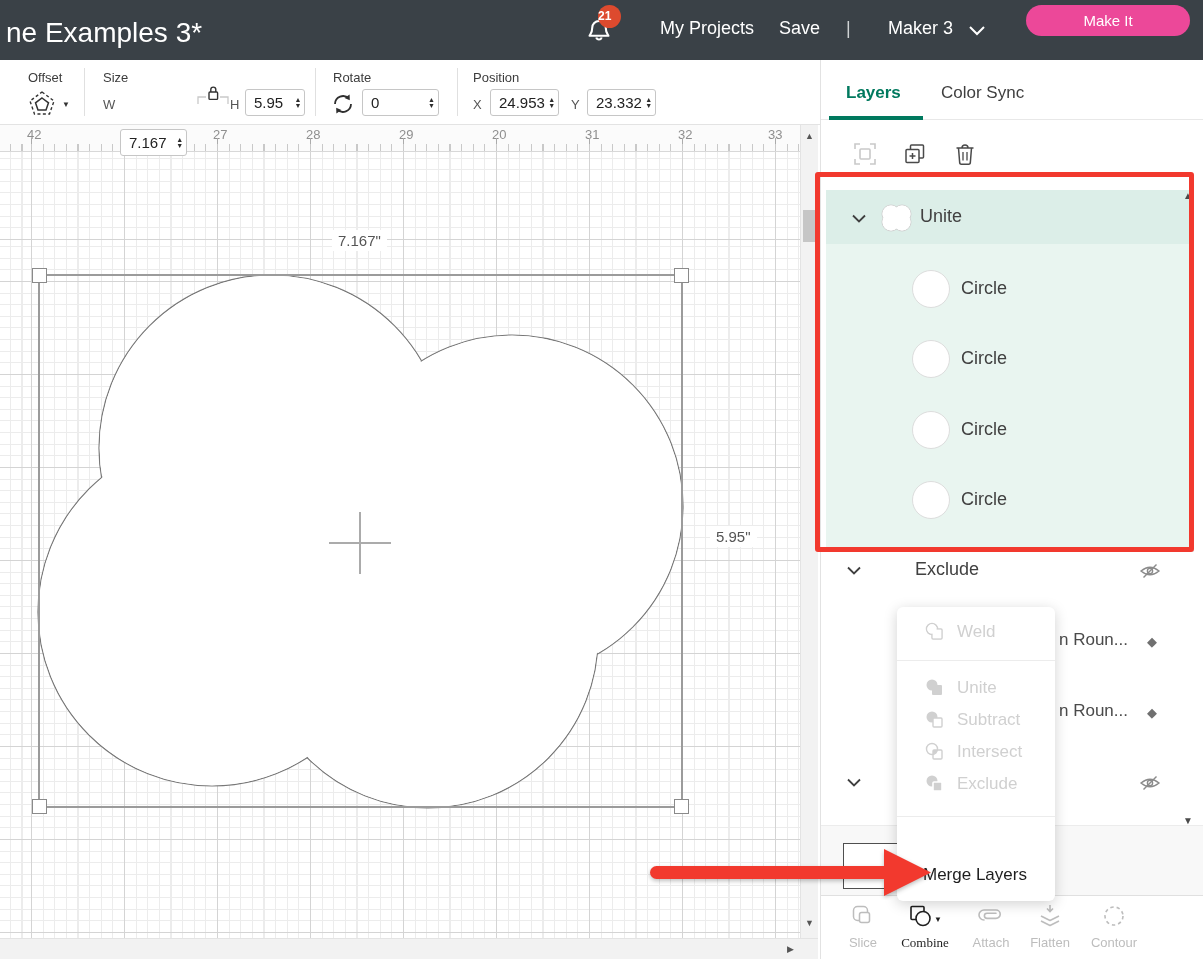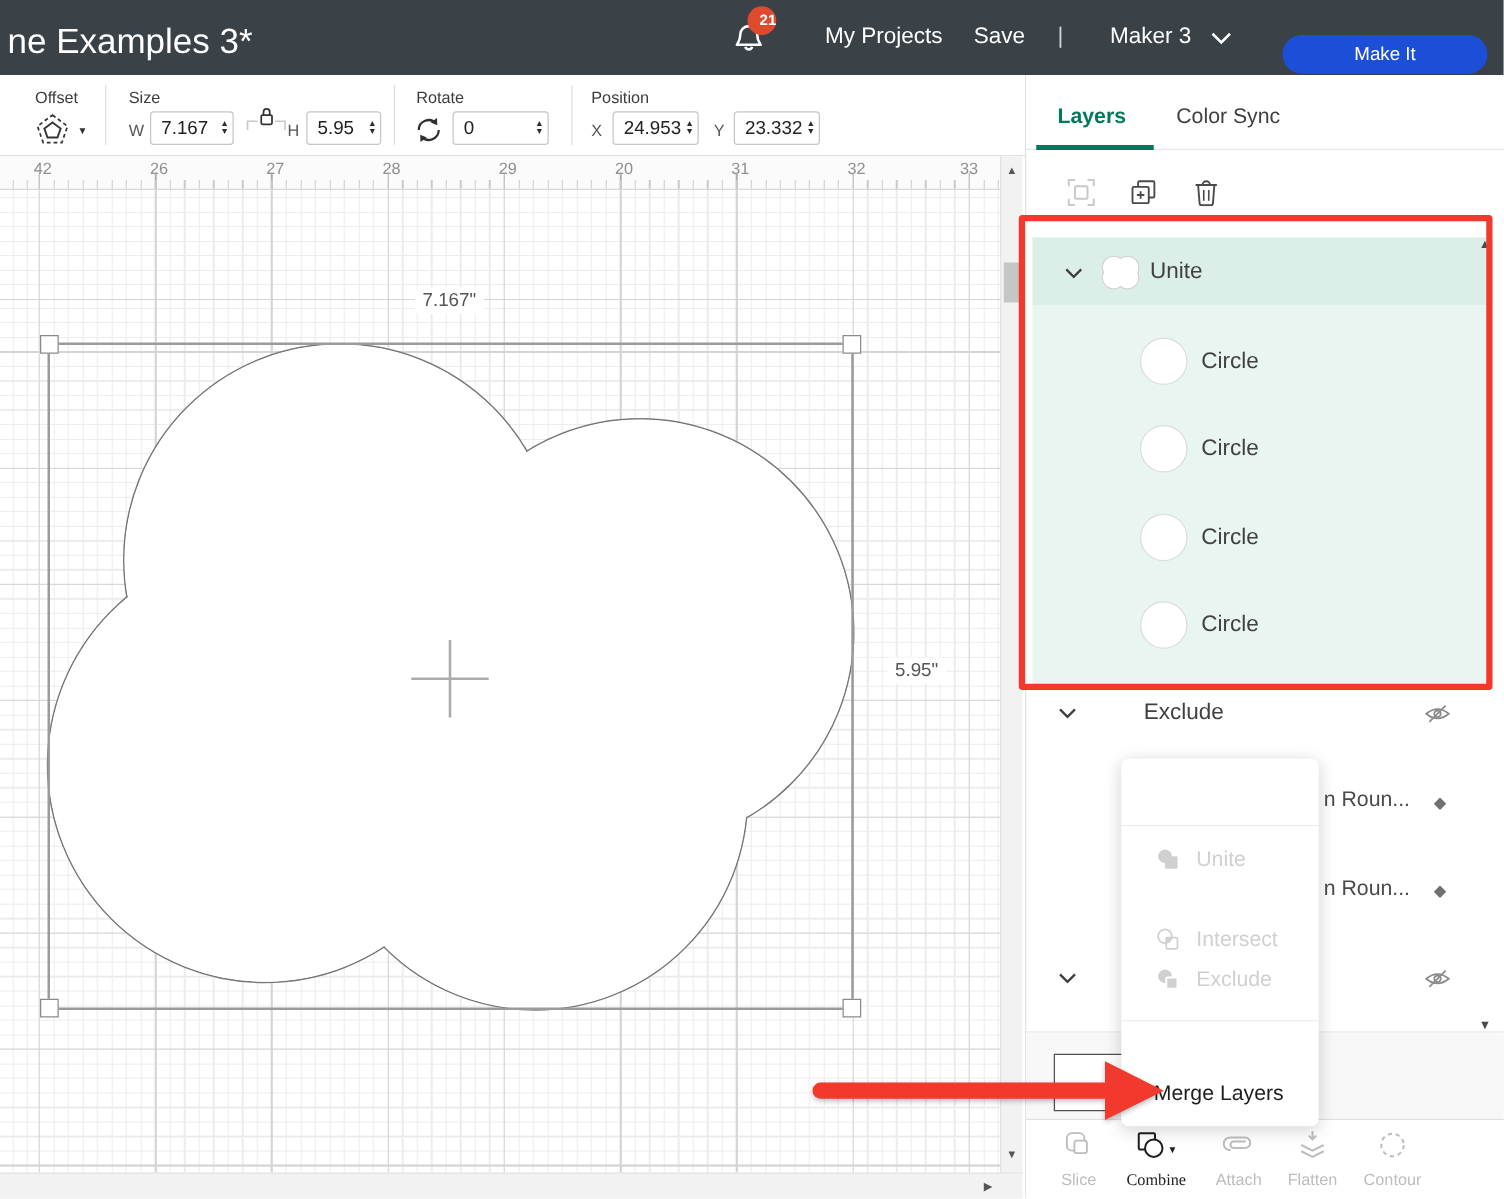--- a/index.html
+++ b/index.html
@@ -13,7 +13,7 @@
   #header .title { position:absolute; left:6px; top:17px; color:#fff; font-size:28px; white-space:nowrap; }
   #bell { position:absolute; left:584px; top:16px; width:30px; height:32px; }
   #badge { position:absolute; left:598px; top:5px; min-width:23px; height:23px; border-radius:12px;
-    background:#dd4a2e; color:#fff; font-size:12px; font-weight:bold; text-align:right; line-height:23px; }
+    background:#dd4a2e; color:#fff; font-size:12px; font-weight:bold; text-align:left; line-height:23px; }
   .hnav { position:absolute; top:18px; color:#fff; font-size:18px; cursor:default; }
   #makeit { position:absolute; left:1026px; top:28px; width:164px; height:31px; border-radius:16px;
     background:#1d4ed8; color:#fff; font-size:15px; text-align:center; line-height:31px; border:none; }

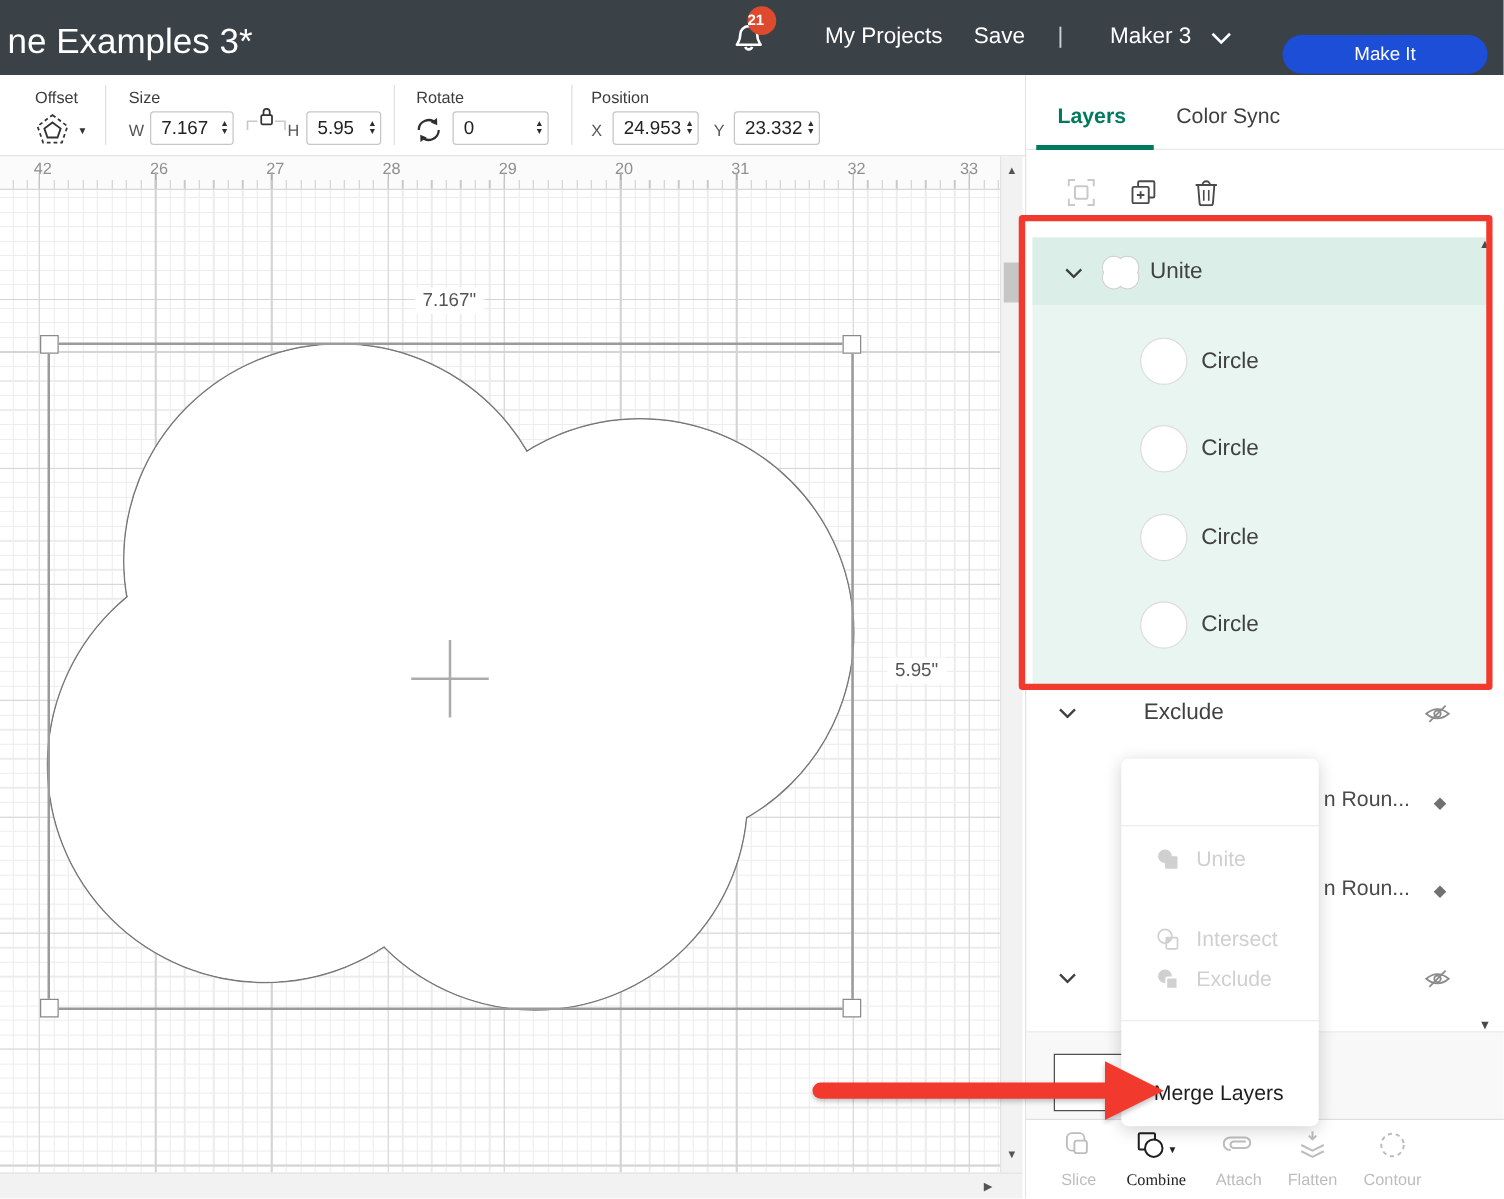--- a/index.html
+++ b/index.html
@@ -15,8 +15,8 @@
   #badge { position:absolute; left:598px; top:5px; min-width:23px; height:23px; border-radius:12px;
     background:#dd4a2e; color:#fff; font-size:12px; font-weight:bold; text-align:left; line-height:23px; }
   .hnav { position:absolute; top:18px; color:#fff; font-size:18px; cursor:default; }
-  #makeit { position:absolute; left:1026px; top:28px; width:164px; height:31px; border-radius:16px;
-    background:#1d4ed8; color:#fff; font-size:15px; text-align:center; line-height:31px; border:none; }
+  #makeit { position:absolute; left:1026px; top:5px; width:164px; height:31px; border-radius:16px;
+    background:#ec4899; color:#fff; font-size:15px; text-align:center; line-height:31px; border:none; }
 
   
   #edittoolbar { position:absolute; left:0; top:60px; width:820px; height:65px; background:#fff;

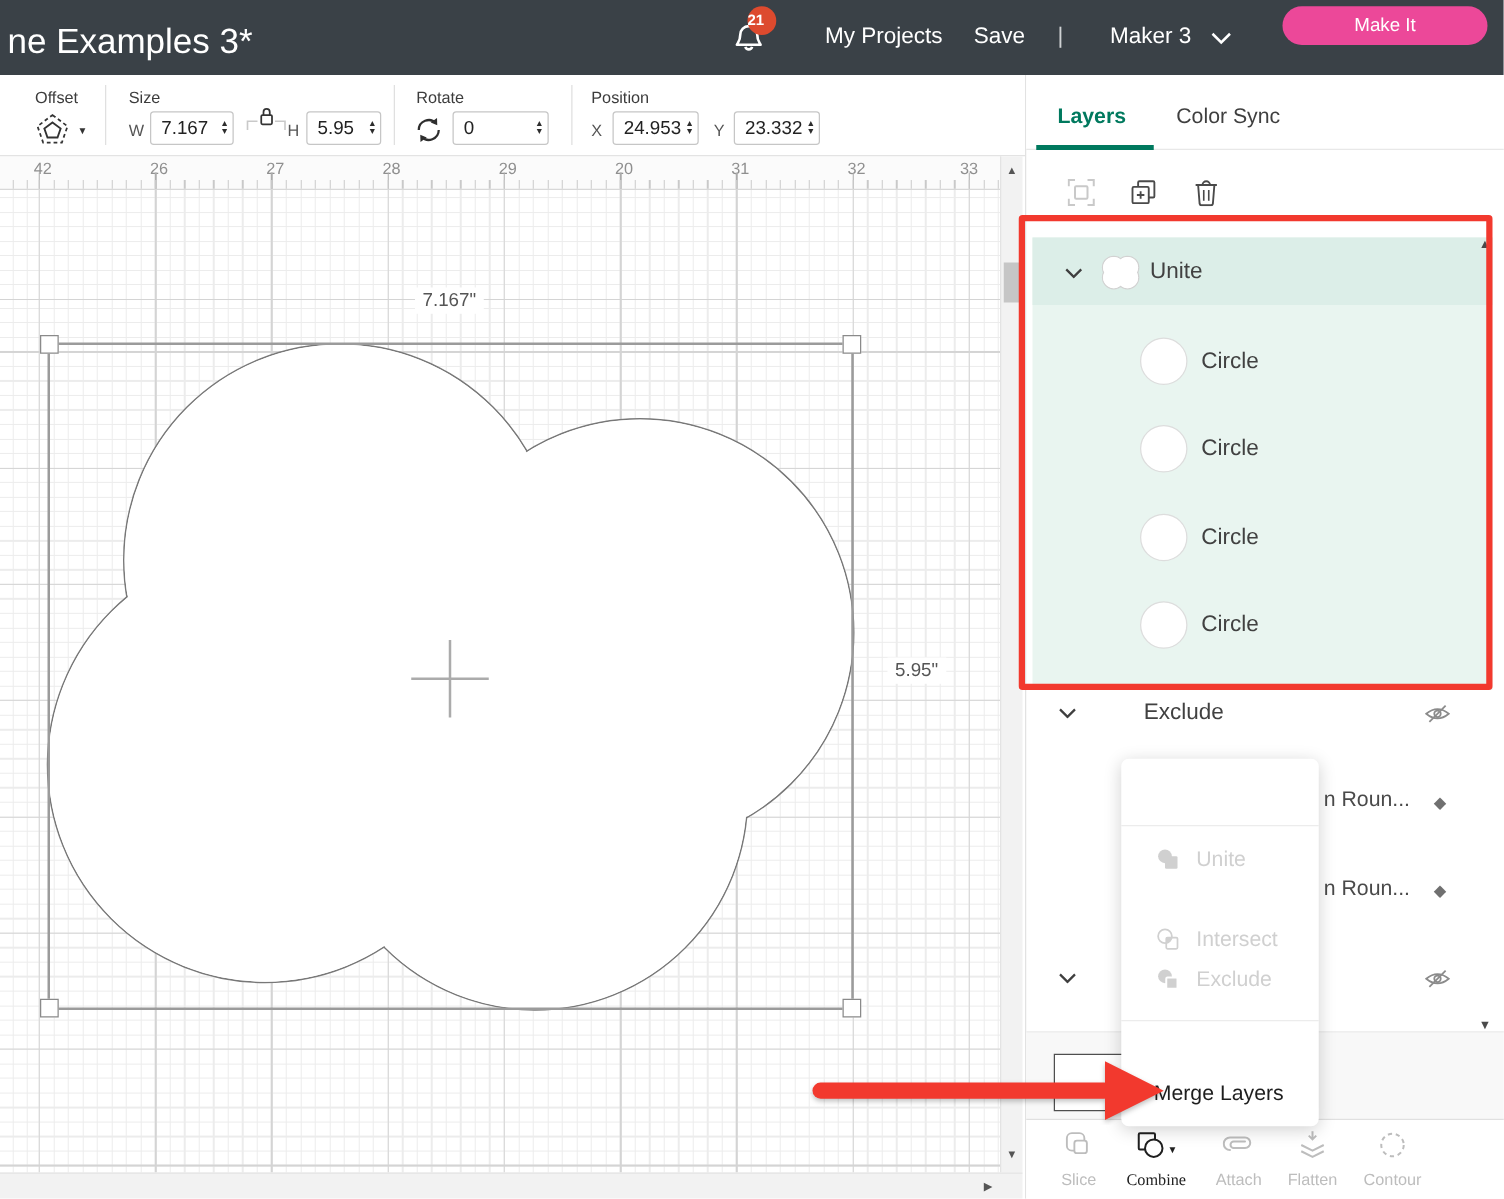--- a/index.html
+++ b/index.html
@@ -142,7 +142,7 @@
 
     <span class="tb-label" style="left:103px;text-align:right;">Size</span>
     <span class="fld-label" style="left:103px;">W</span>
-    <div class="inp" style="left:120px; width:67px;">
+    <div class="inp" style="left:120px; width:67px;margin-top:40px;">
       <input value="7.167" style="">
       <span class="stepper">
         <span>▲</span>

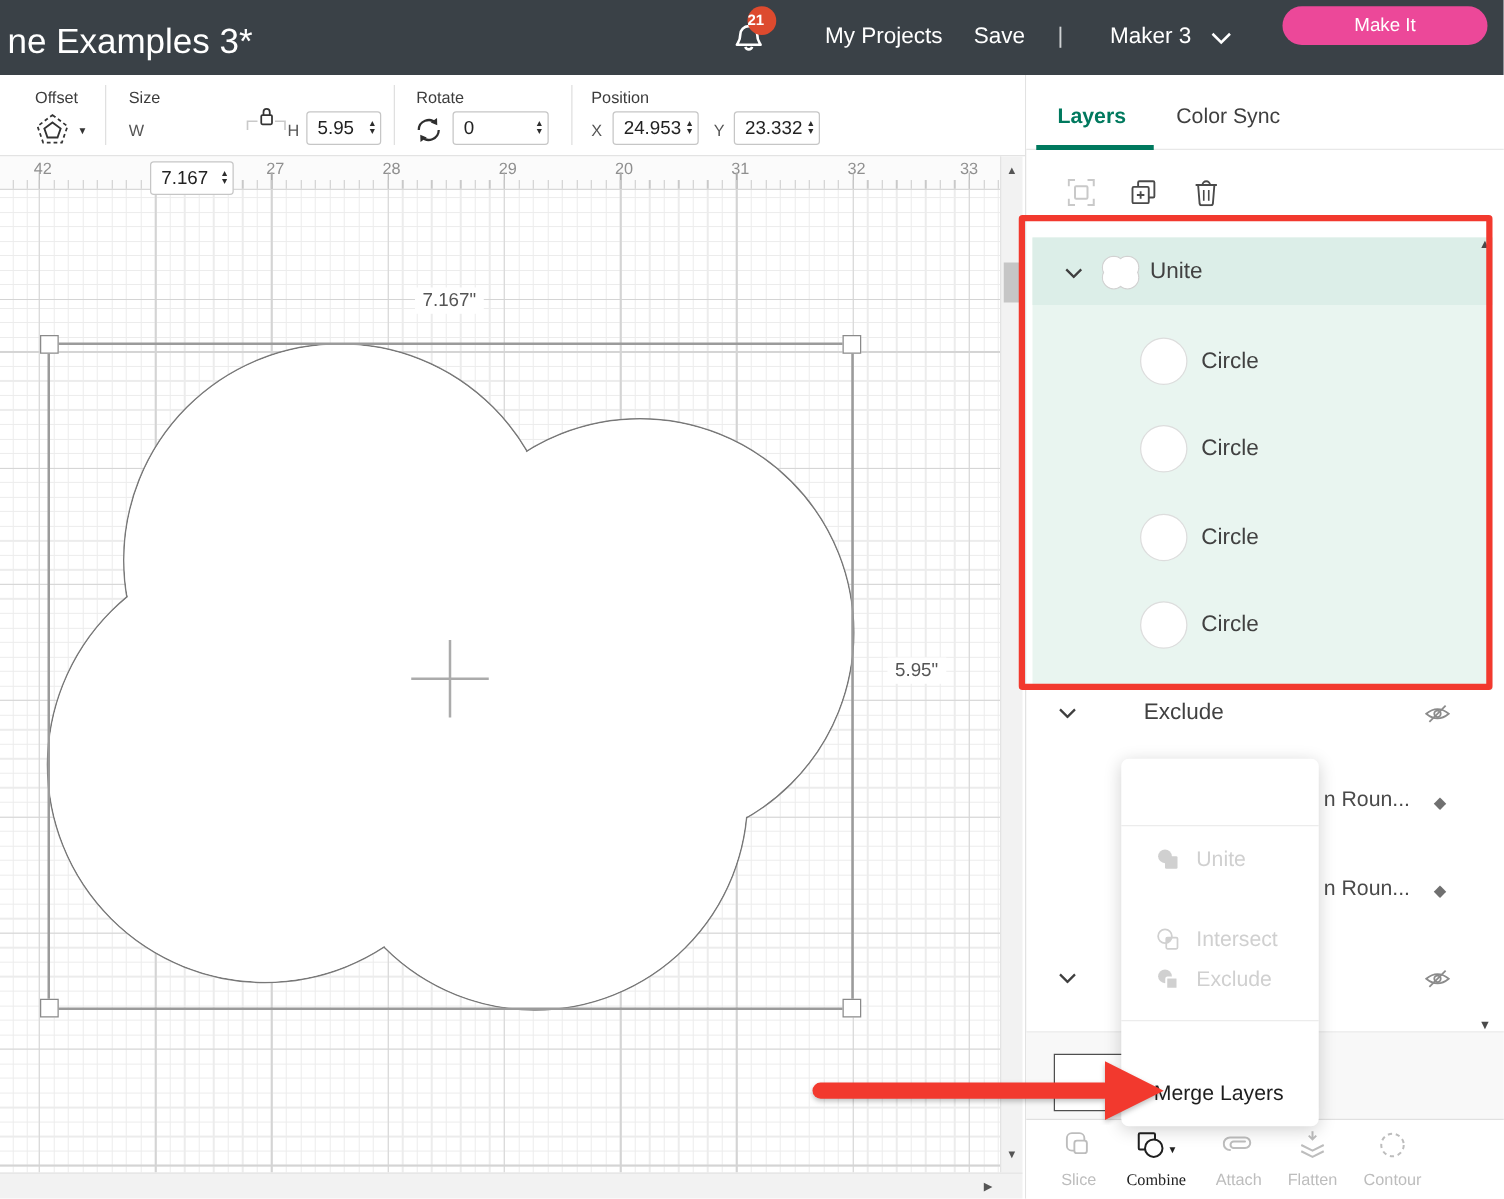--- a/index.html
+++ b/index.html
@@ -385,6 +385,19 @@
   <div id="red-rect"></div>
 
   <div id="dropdown">
+    <div class="dd-item" style="top:11px;">
+      <svg class="dd-icon" viewBox="0 0 20 20">
+        <g fill="#fff" stroke="#d0d0d0" stroke-width="1.5">
+          <circle cx="7" cy="7" r="5.5"></circle>
+            <rect x="7" y="7" width="10" height="10" rx="1"></rect>
+        </g>
+        <g fill="#fff" stroke="none">
+          <circle cx="7" cy="7" r="4.7"></circle>
+            <rect x="7.8" y="7.8" width="8.4" height="8.4"></rect>
+        </g>
+      </svg>
+      <span class="dd-text">Weld</span>
+    </div>
     <div class="dd-div" style="top:53px;"></div>
     <div class="dd-item" style="top:67px;">
       <svg class="dd-icon" viewBox="0 0 20 20">

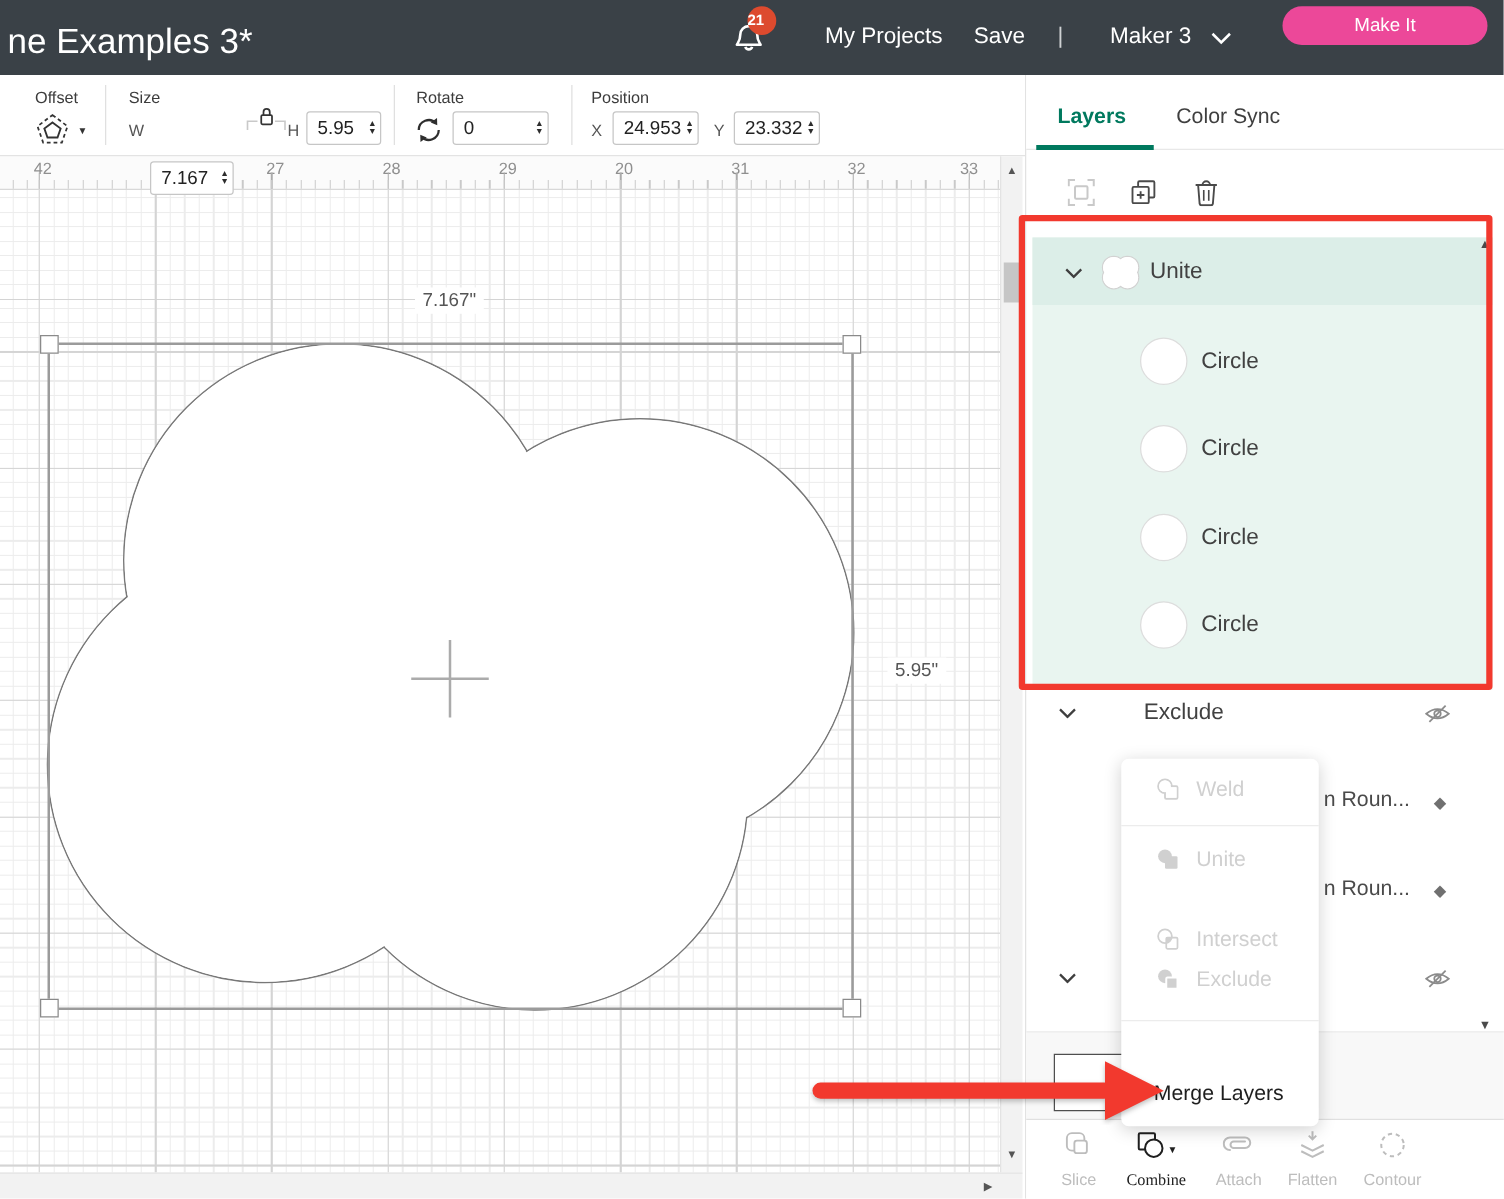--- a/index.html
+++ b/index.html
@@ -406,6 +406,13 @@
       </svg>
       <span class="dd-text">Unite</span>
     </div>
+    <div class="dd-item" style="top:99px;">
+      <svg class="dd-icon" viewBox="0 0 20 20">
+        <circle cx="7" cy="7" r="5.5" fill="#d0d0d0"></circle>
+        <rect x="8" y="8" width="9" height="9" rx="1" fill="#fff" stroke="#d0d0d0" stroke-width="1.4"></rect>
+      </svg>
+      <span class="dd-text">Subtract</span>
+    </div>
     <div class="dd-item" style="top:131px;">
       <svg class="dd-icon" viewBox="0 0 20 20">
         <circle cx="7" cy="7" r="5.5" fill="none" stroke="#d0d0d0" stroke-width="1.4"></circle>

